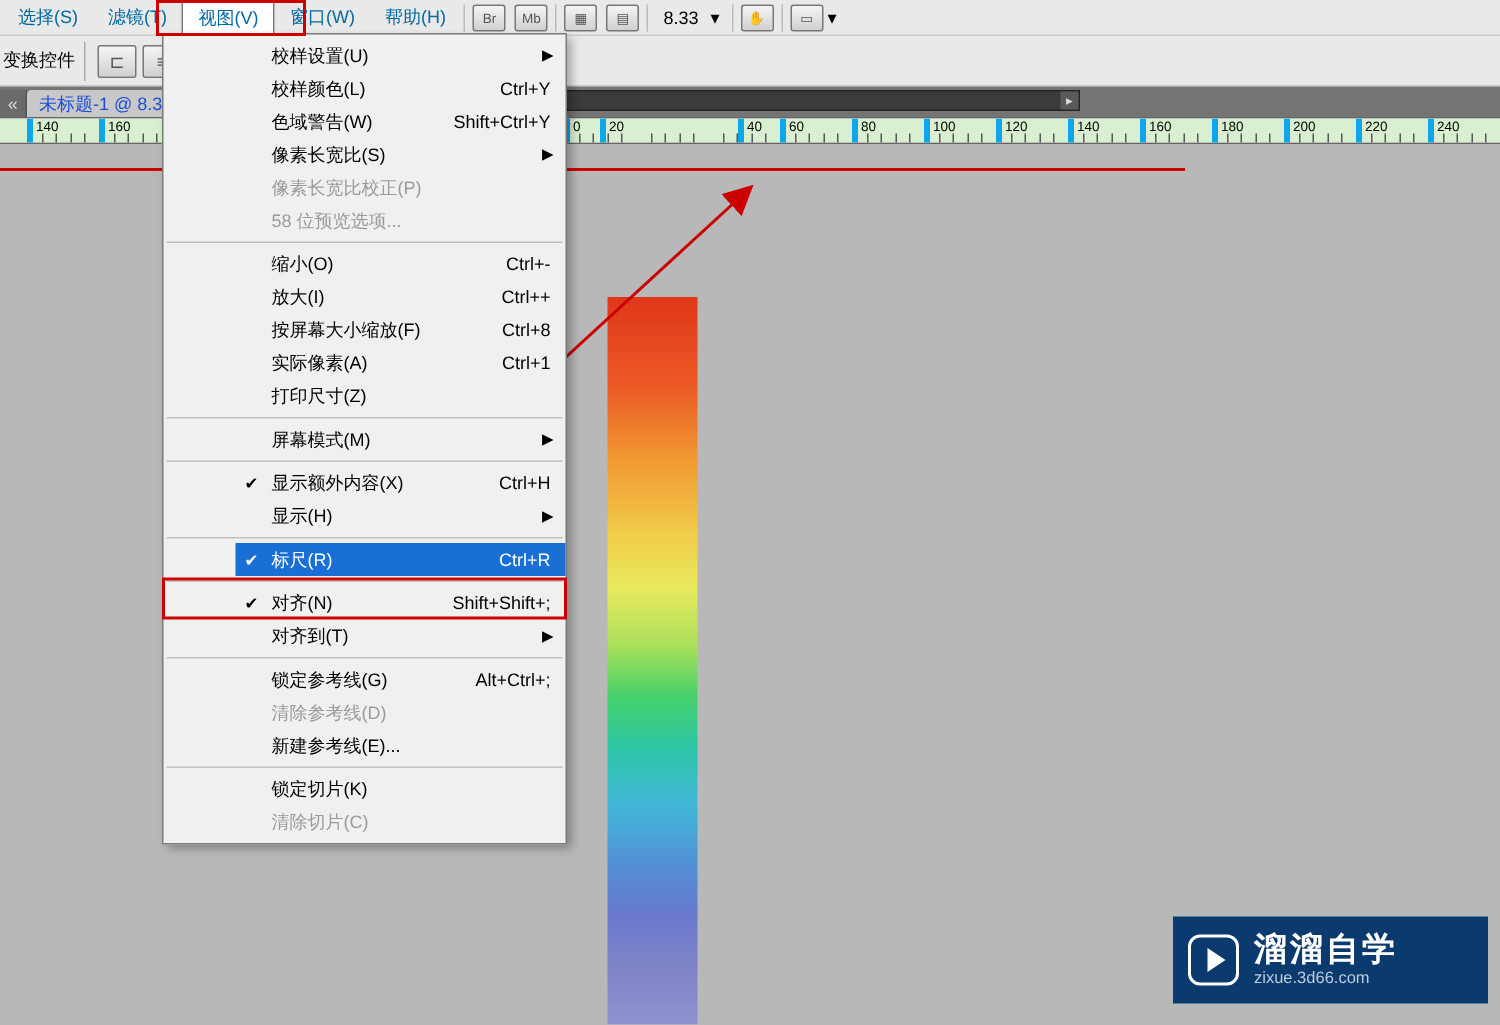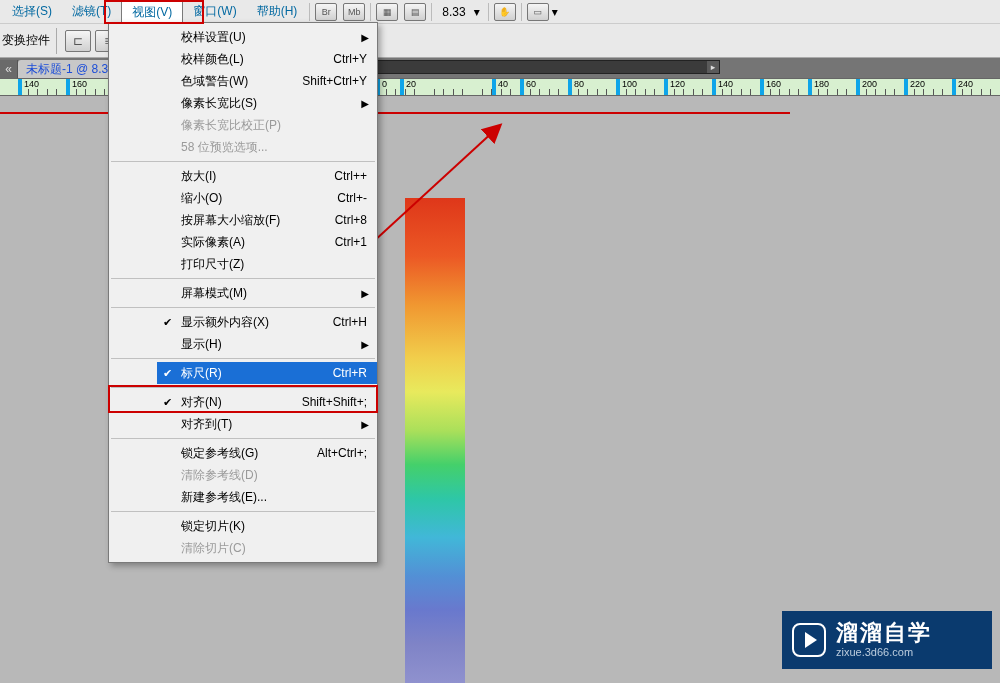--- a/index.html
+++ b/index.html
@@ -269,12 +269,12 @@
     </div>
     <hr>
     <div class="row">
+      <span>缩小(O)</span>
+      <span class="shortcut">Ctrl+-</span>
+    </div>
+    <div class="row">
       <span>放大(I)</span>
       <span class="shortcut">Ctrl++</span>
-    </div>
-    <div class="row">
-      <span>缩小(O)</span>
-      <span class="shortcut">Ctrl+-</span>
     </div>
     <div class="row">
       <span>按屏幕大小缩放(F)</span>

